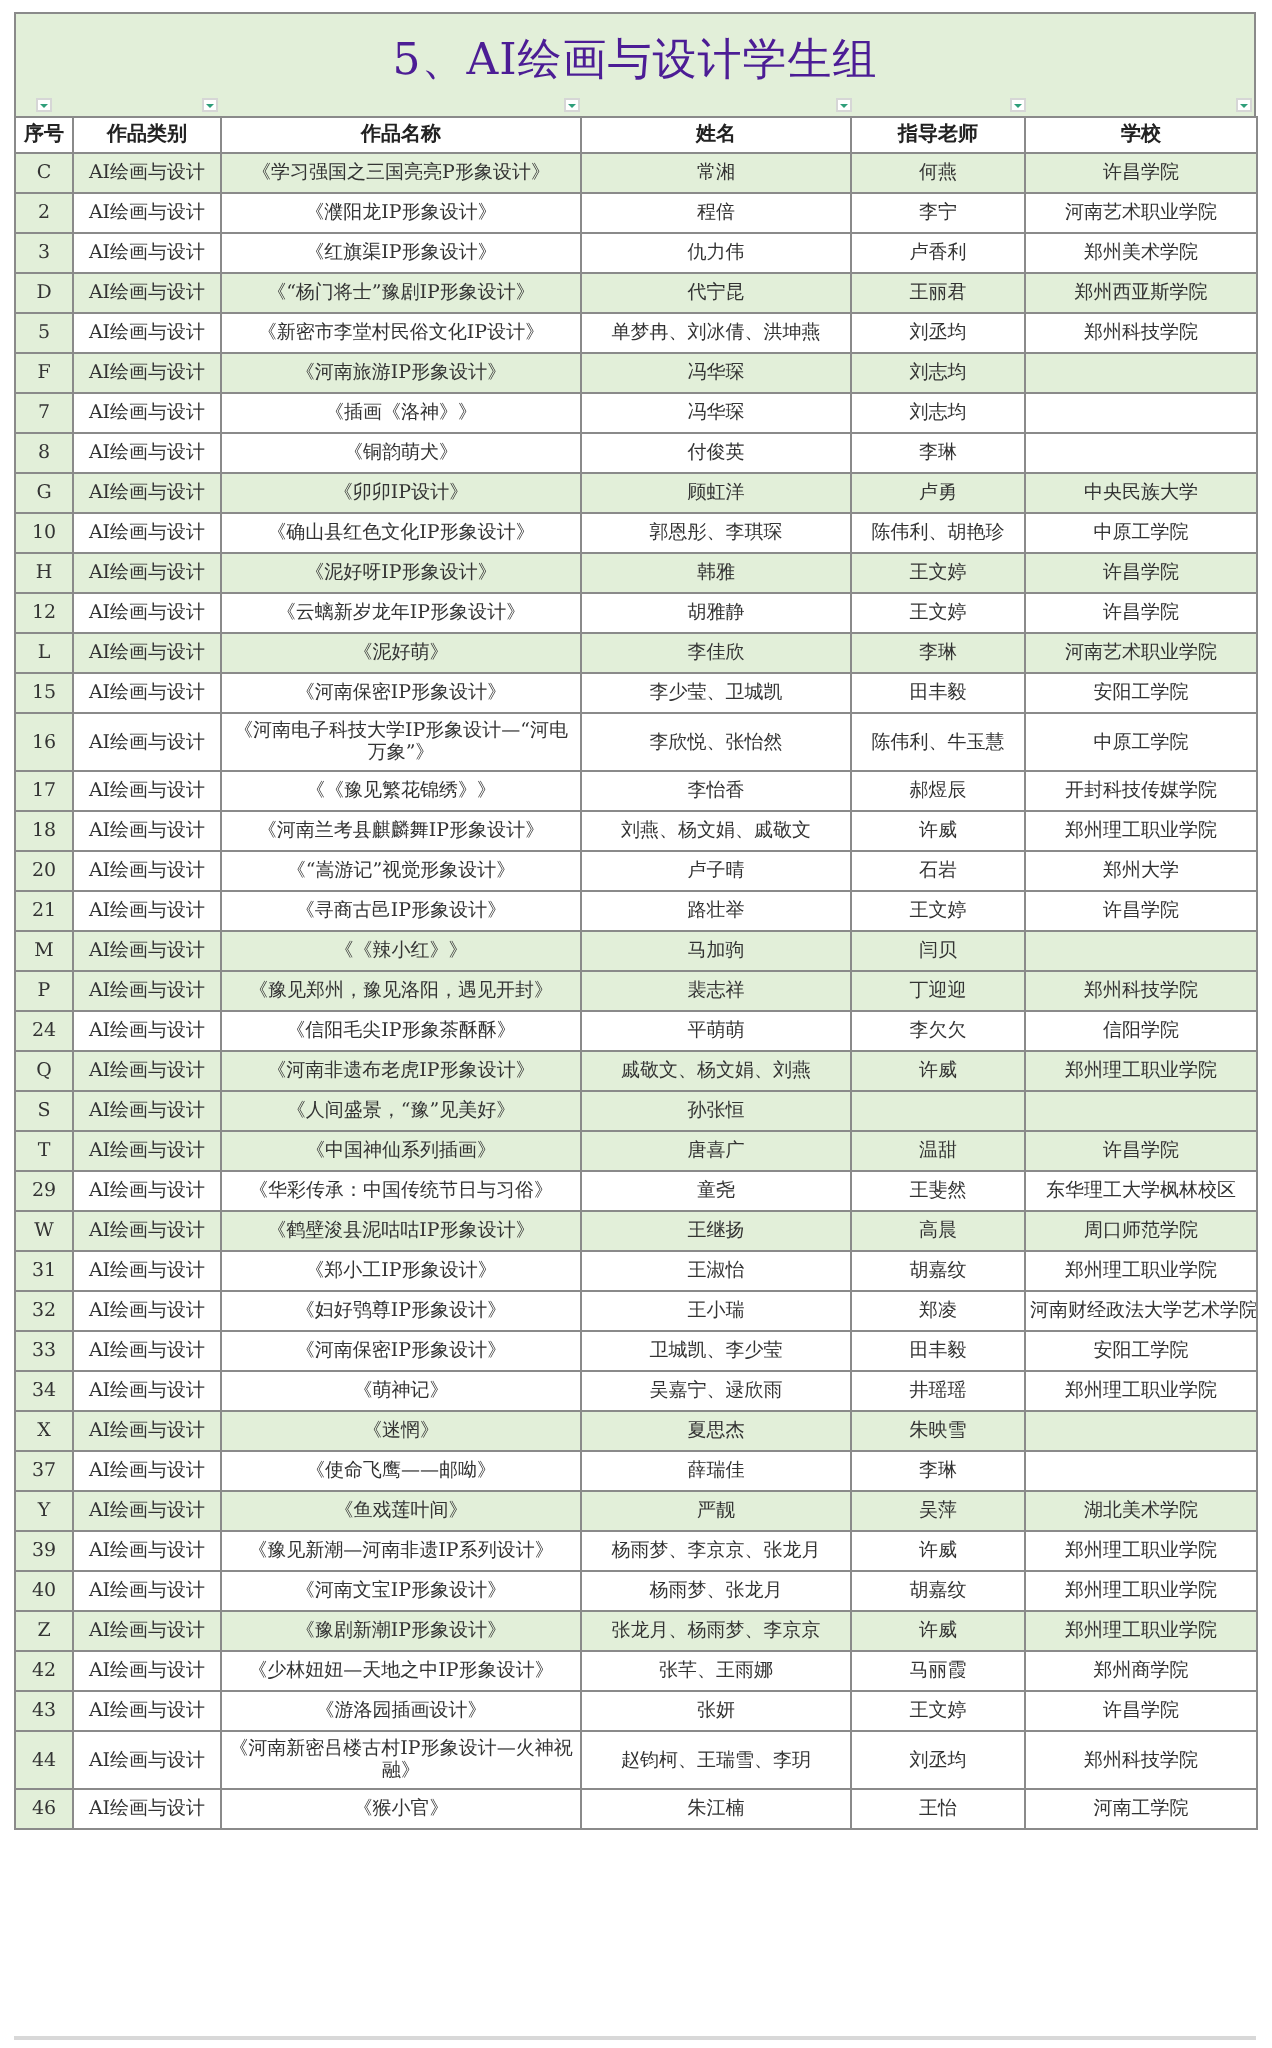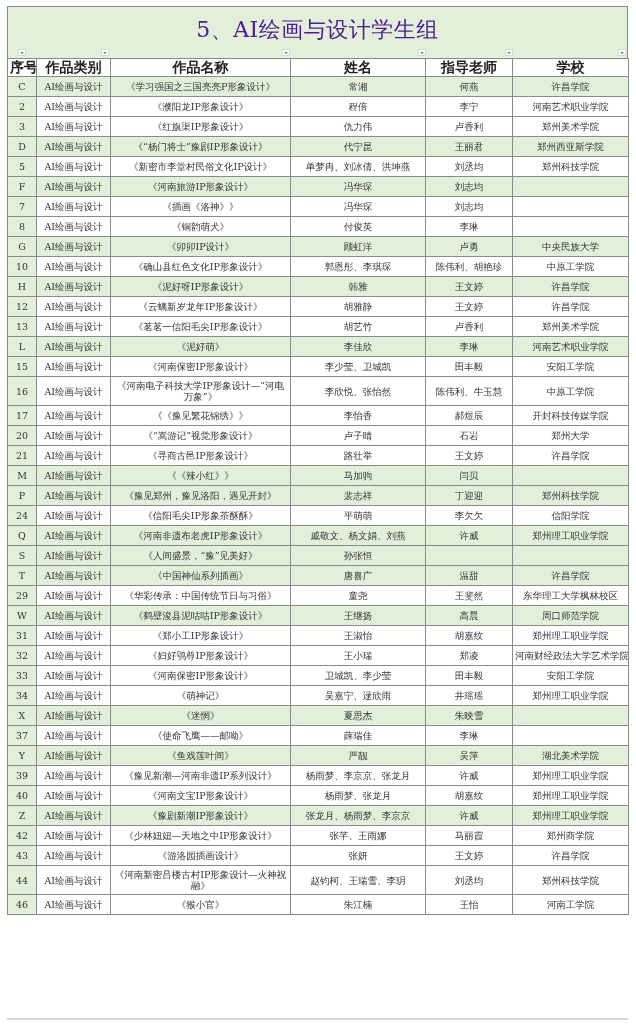--- a/index.html
+++ b/index.html
@@ -20,7 +20,7 @@
   td, th { border: 1px solid #8a8a8a; text-align: center; vertical-align: middle;
            font-size: 9.5px; color: #333; padding: 0 2px; overflow: hidden; white-space: nowrap;
            font-weight: normal; line-height: 11px; }
-  th { background: #ffffff; font-weight: bold; color: #222; height: 17px; font-size: 14px; }
+  th { background: #ffffff; font-weight: bold; color: #222; height: 17px; font-size: 10px; }
   tr.data td { height: 19px; }
   tr.tall td { height: 28px; white-space: normal; }
   tr.hl td { background: #e2efd9; }

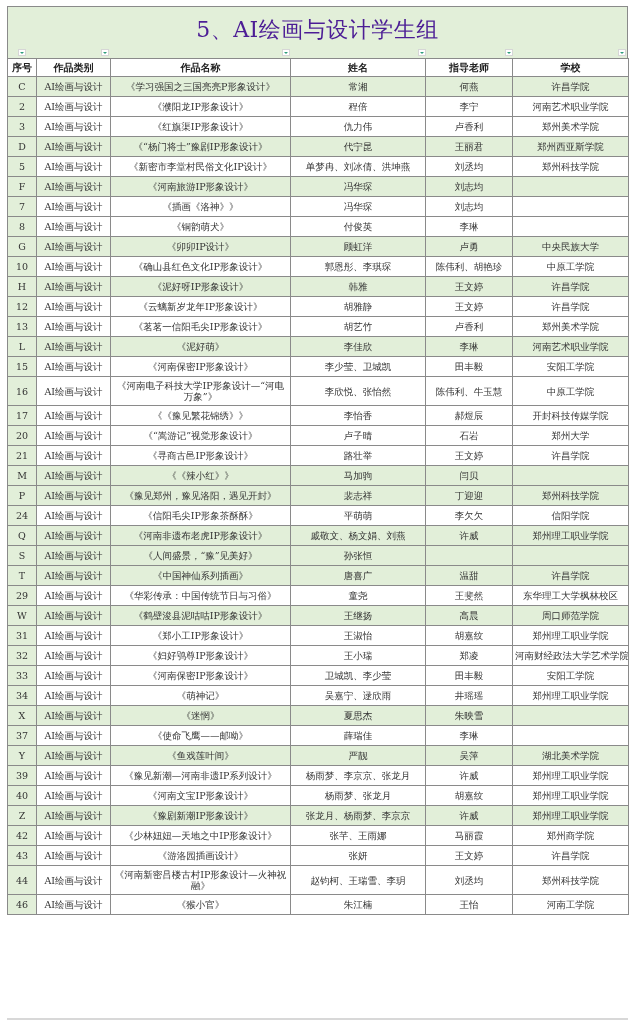--- a/index.html
+++ b/index.html
@@ -158,14 +158,6 @@
           <td>王文婷</td>
           <td>许昌学院</td>
         </tr>
-        <tr class="data">
-          <td class="seq">13</td>
-          <td>AI绘画与设计</td>
-          <td>《茗茗一信阳毛尖IP形象设计》</td>
-          <td>胡艺竹</td>
-          <td>卢香利</td>
-          <td>郑州美术学院</td>
-        </tr>
         <tr class="data hl">
           <td class="seq">L</td>
           <td>AI绘画与设计</td>

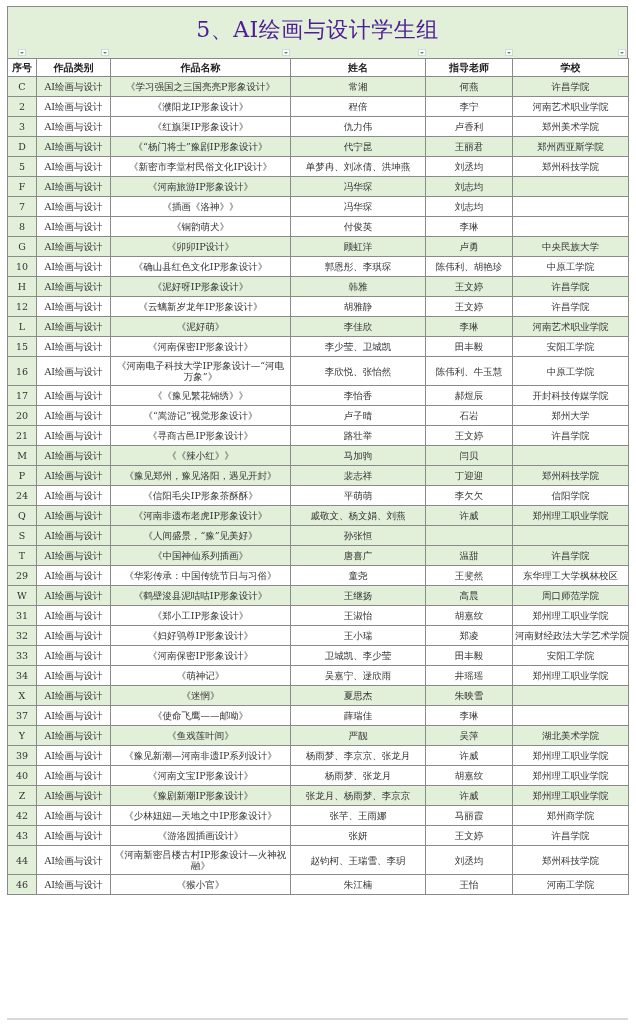--- a/index.html
+++ b/index.html
@@ -191,6 +191,14 @@
           <td>开封科技传媒学院</td>
         </tr>
         <tr class="data">
+          <td class="seq">18</td>
+          <td>AI绘画与设计</td>
+          <td>《河南兰考县麒麟舞IP形象设计》</td>
+          <td>刘燕、杨文娟、戚敬文</td>
+          <td>许威</td>
+          <td>郑州理工职业学院</td>
+        </tr>
+        <tr class="data">
           <td class="seq">20</td>
           <td>AI绘画与设计</td>
           <td>《“嵩游记”视觉形象设计》</td>

